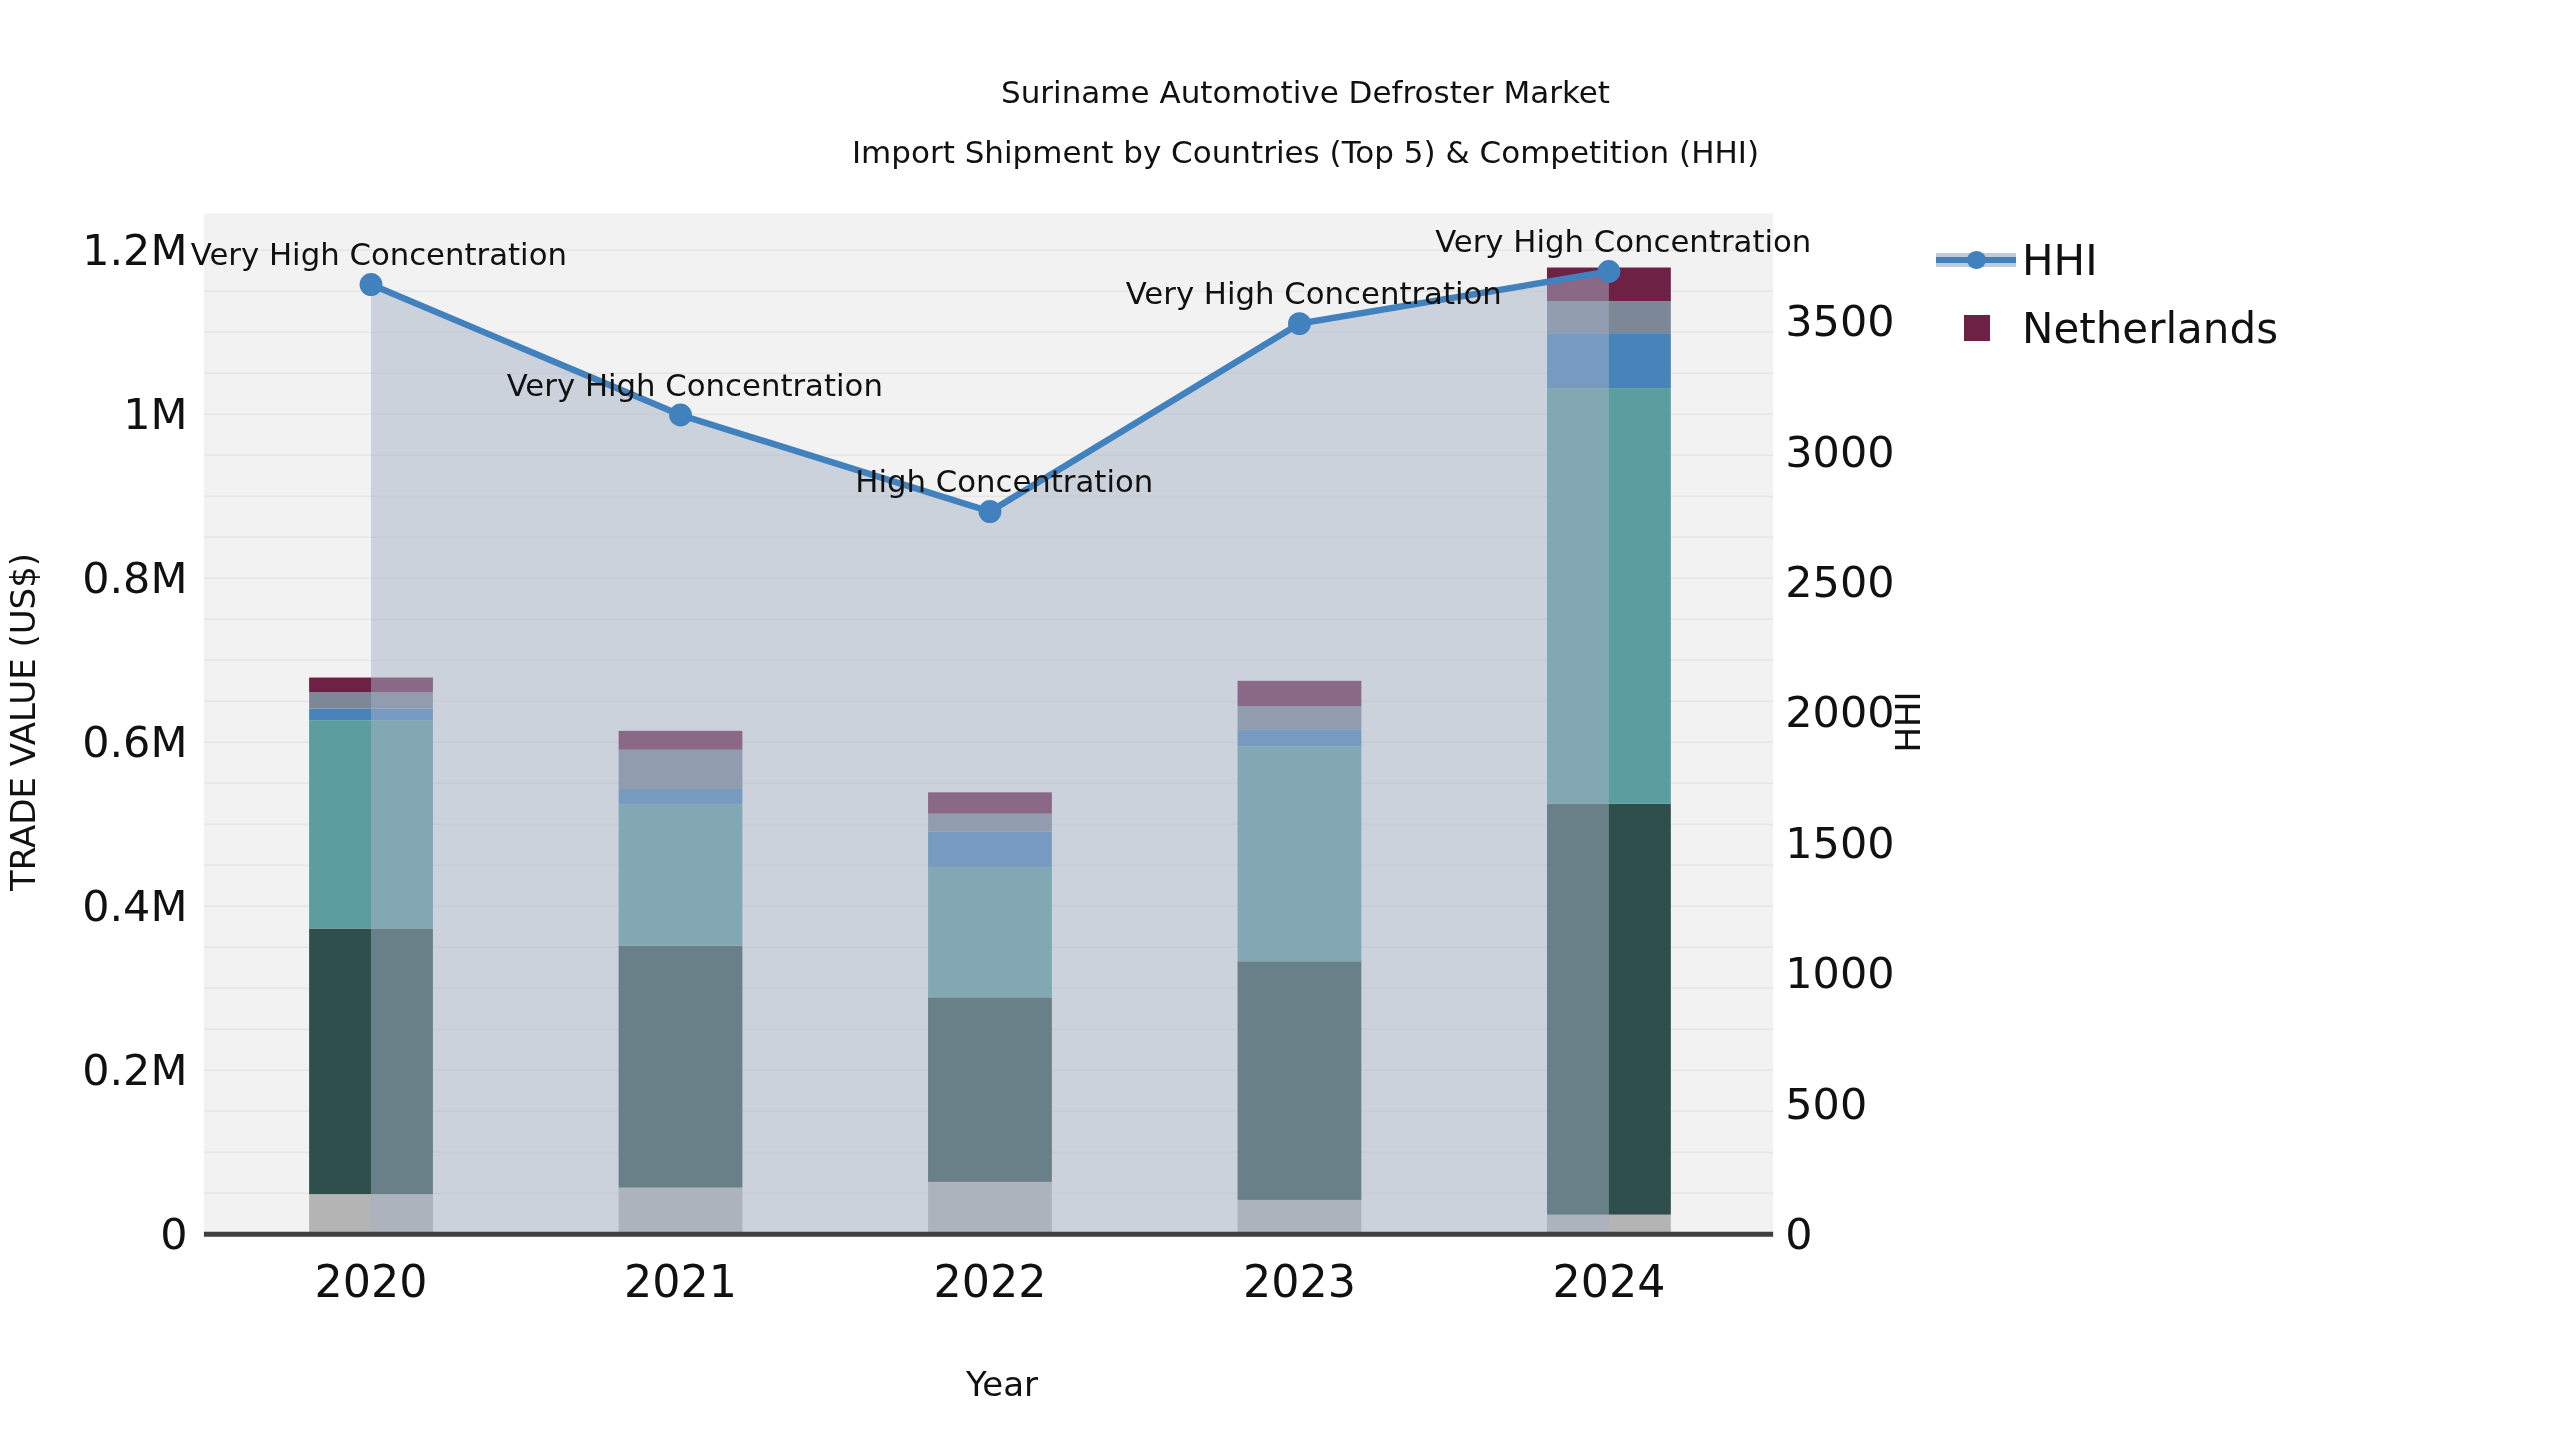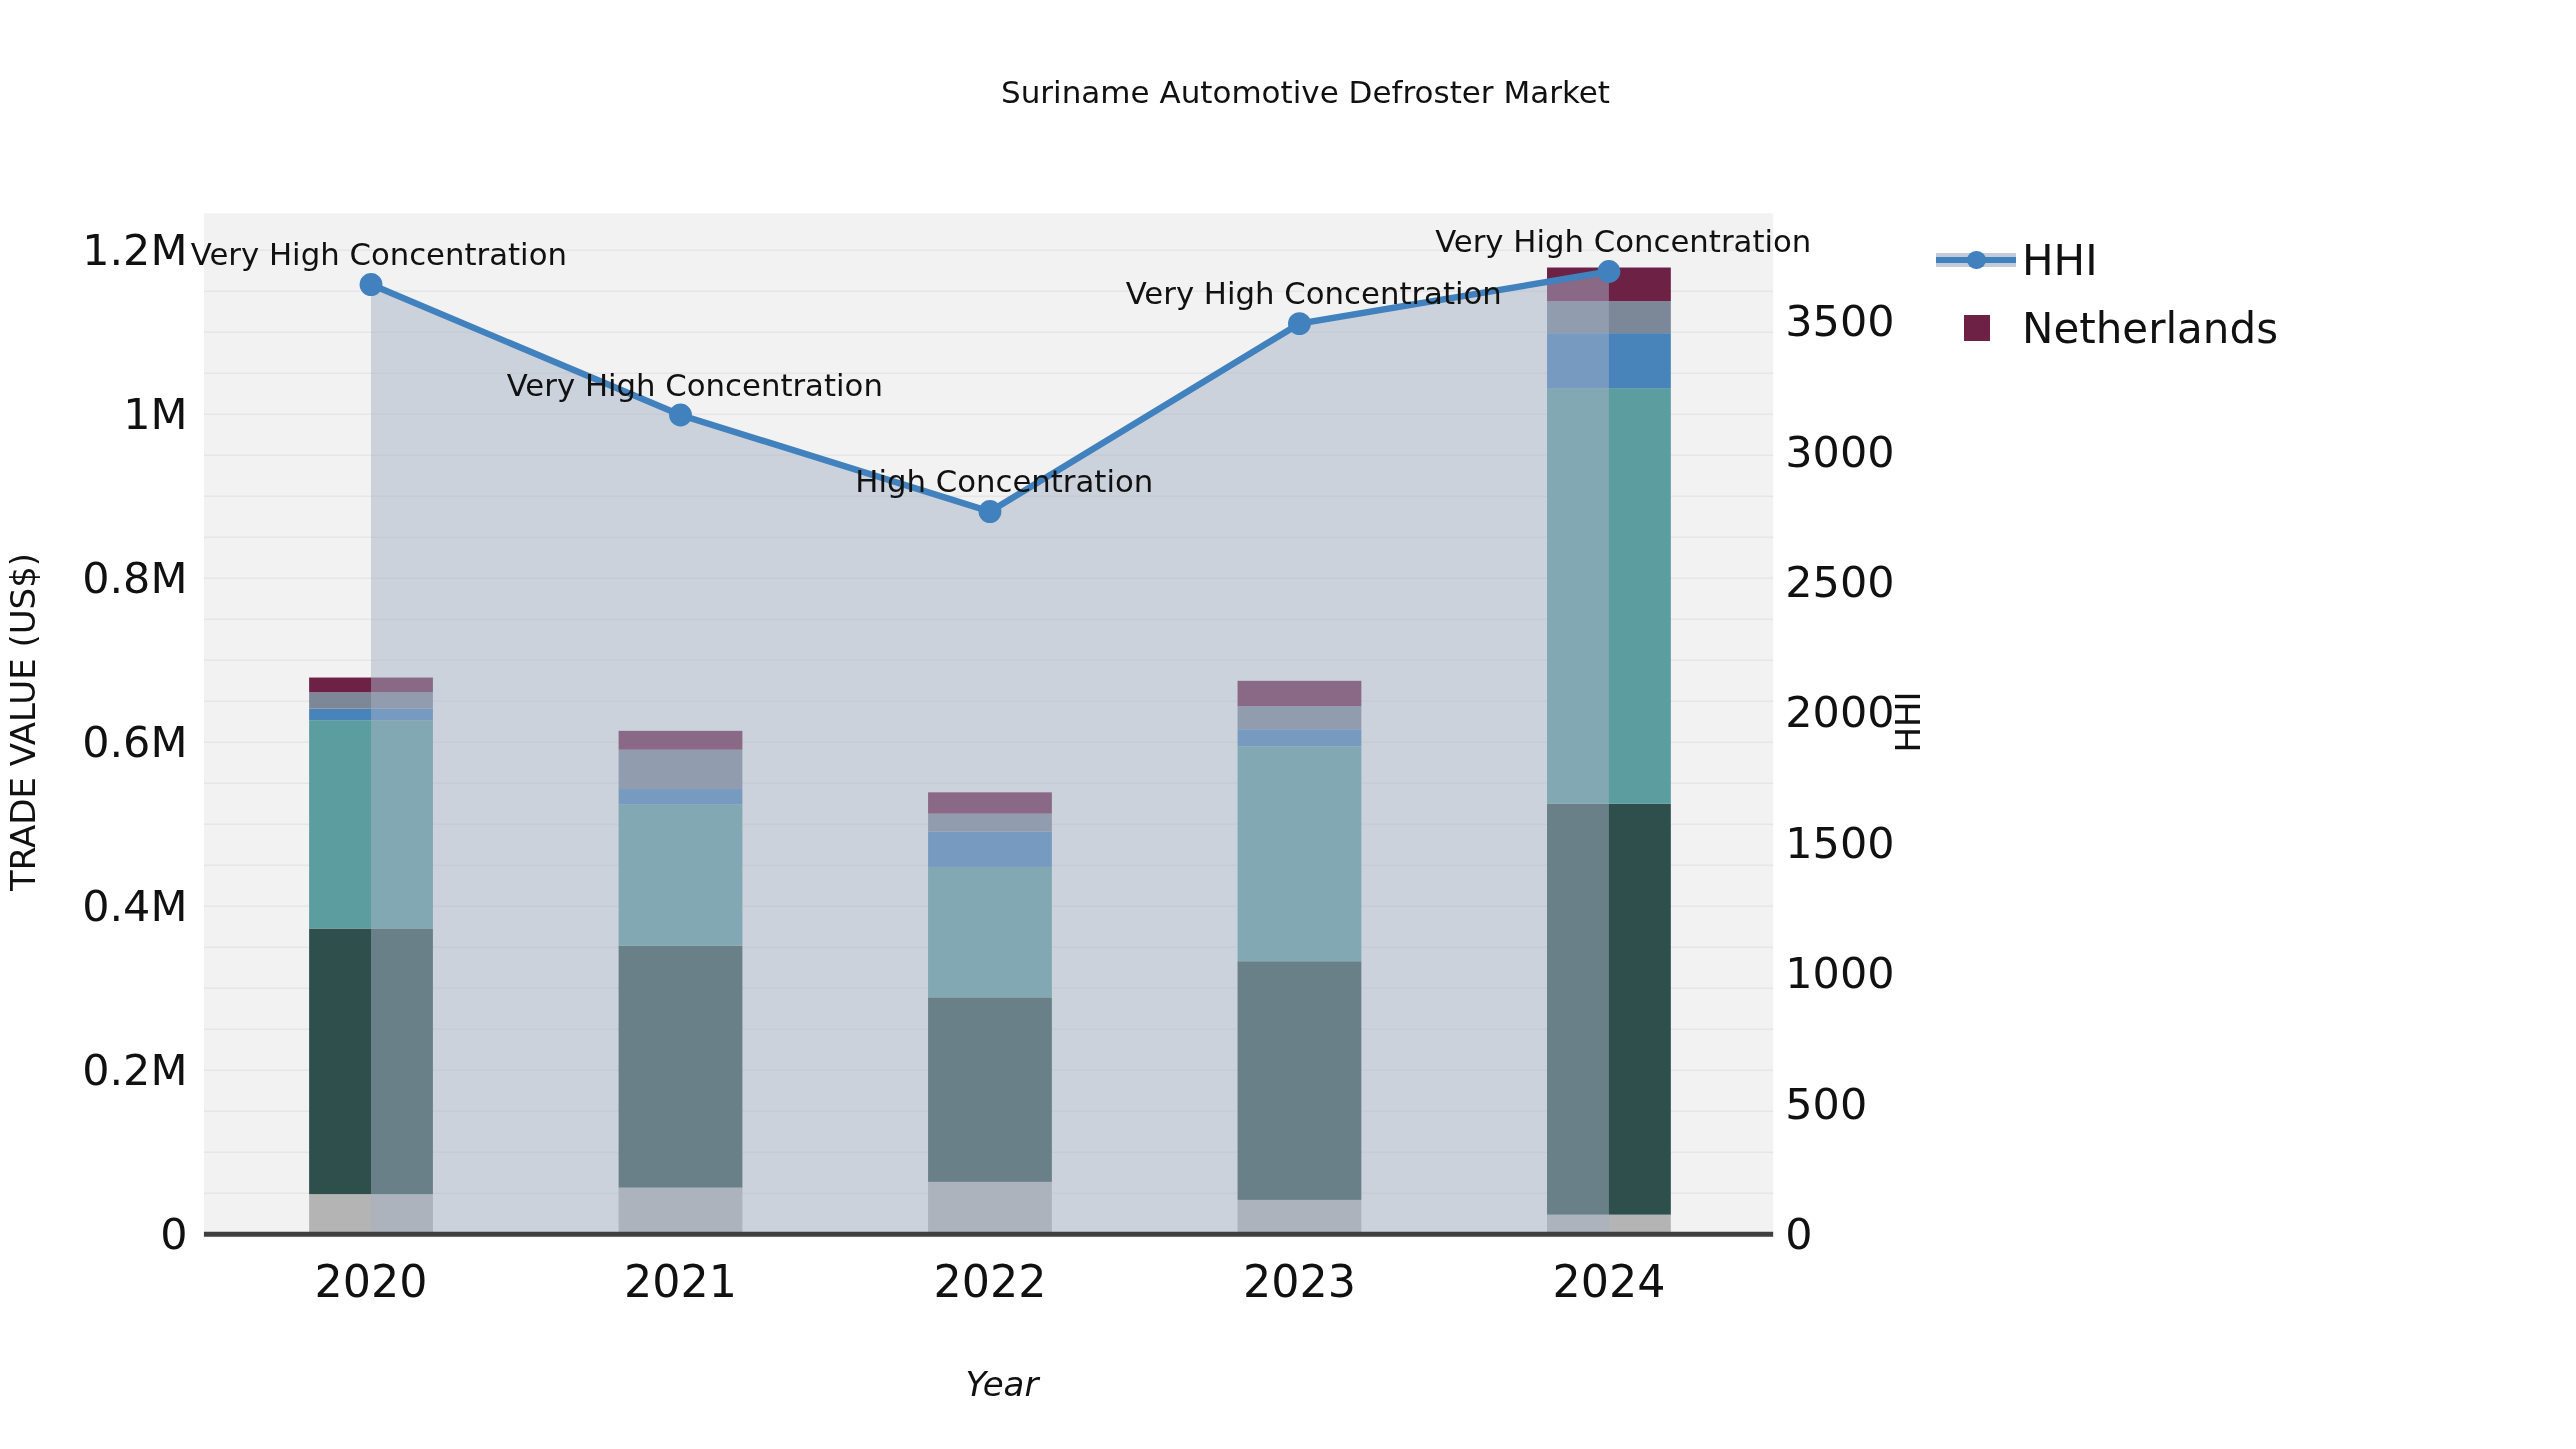--- a/index.html
+++ b/index.html
@@ -29,6 +29,7 @@
 
 <div class="title-block">
   <div>Suriname Automotive Defroster Market</div>
+  <div>Import Shipment by Countries (Top 5) &amp; Competition (HHI)</div>
 </div>
 
 <svg id="chart" width="2576" height="1449" viewBox="0 0 3600 2025">

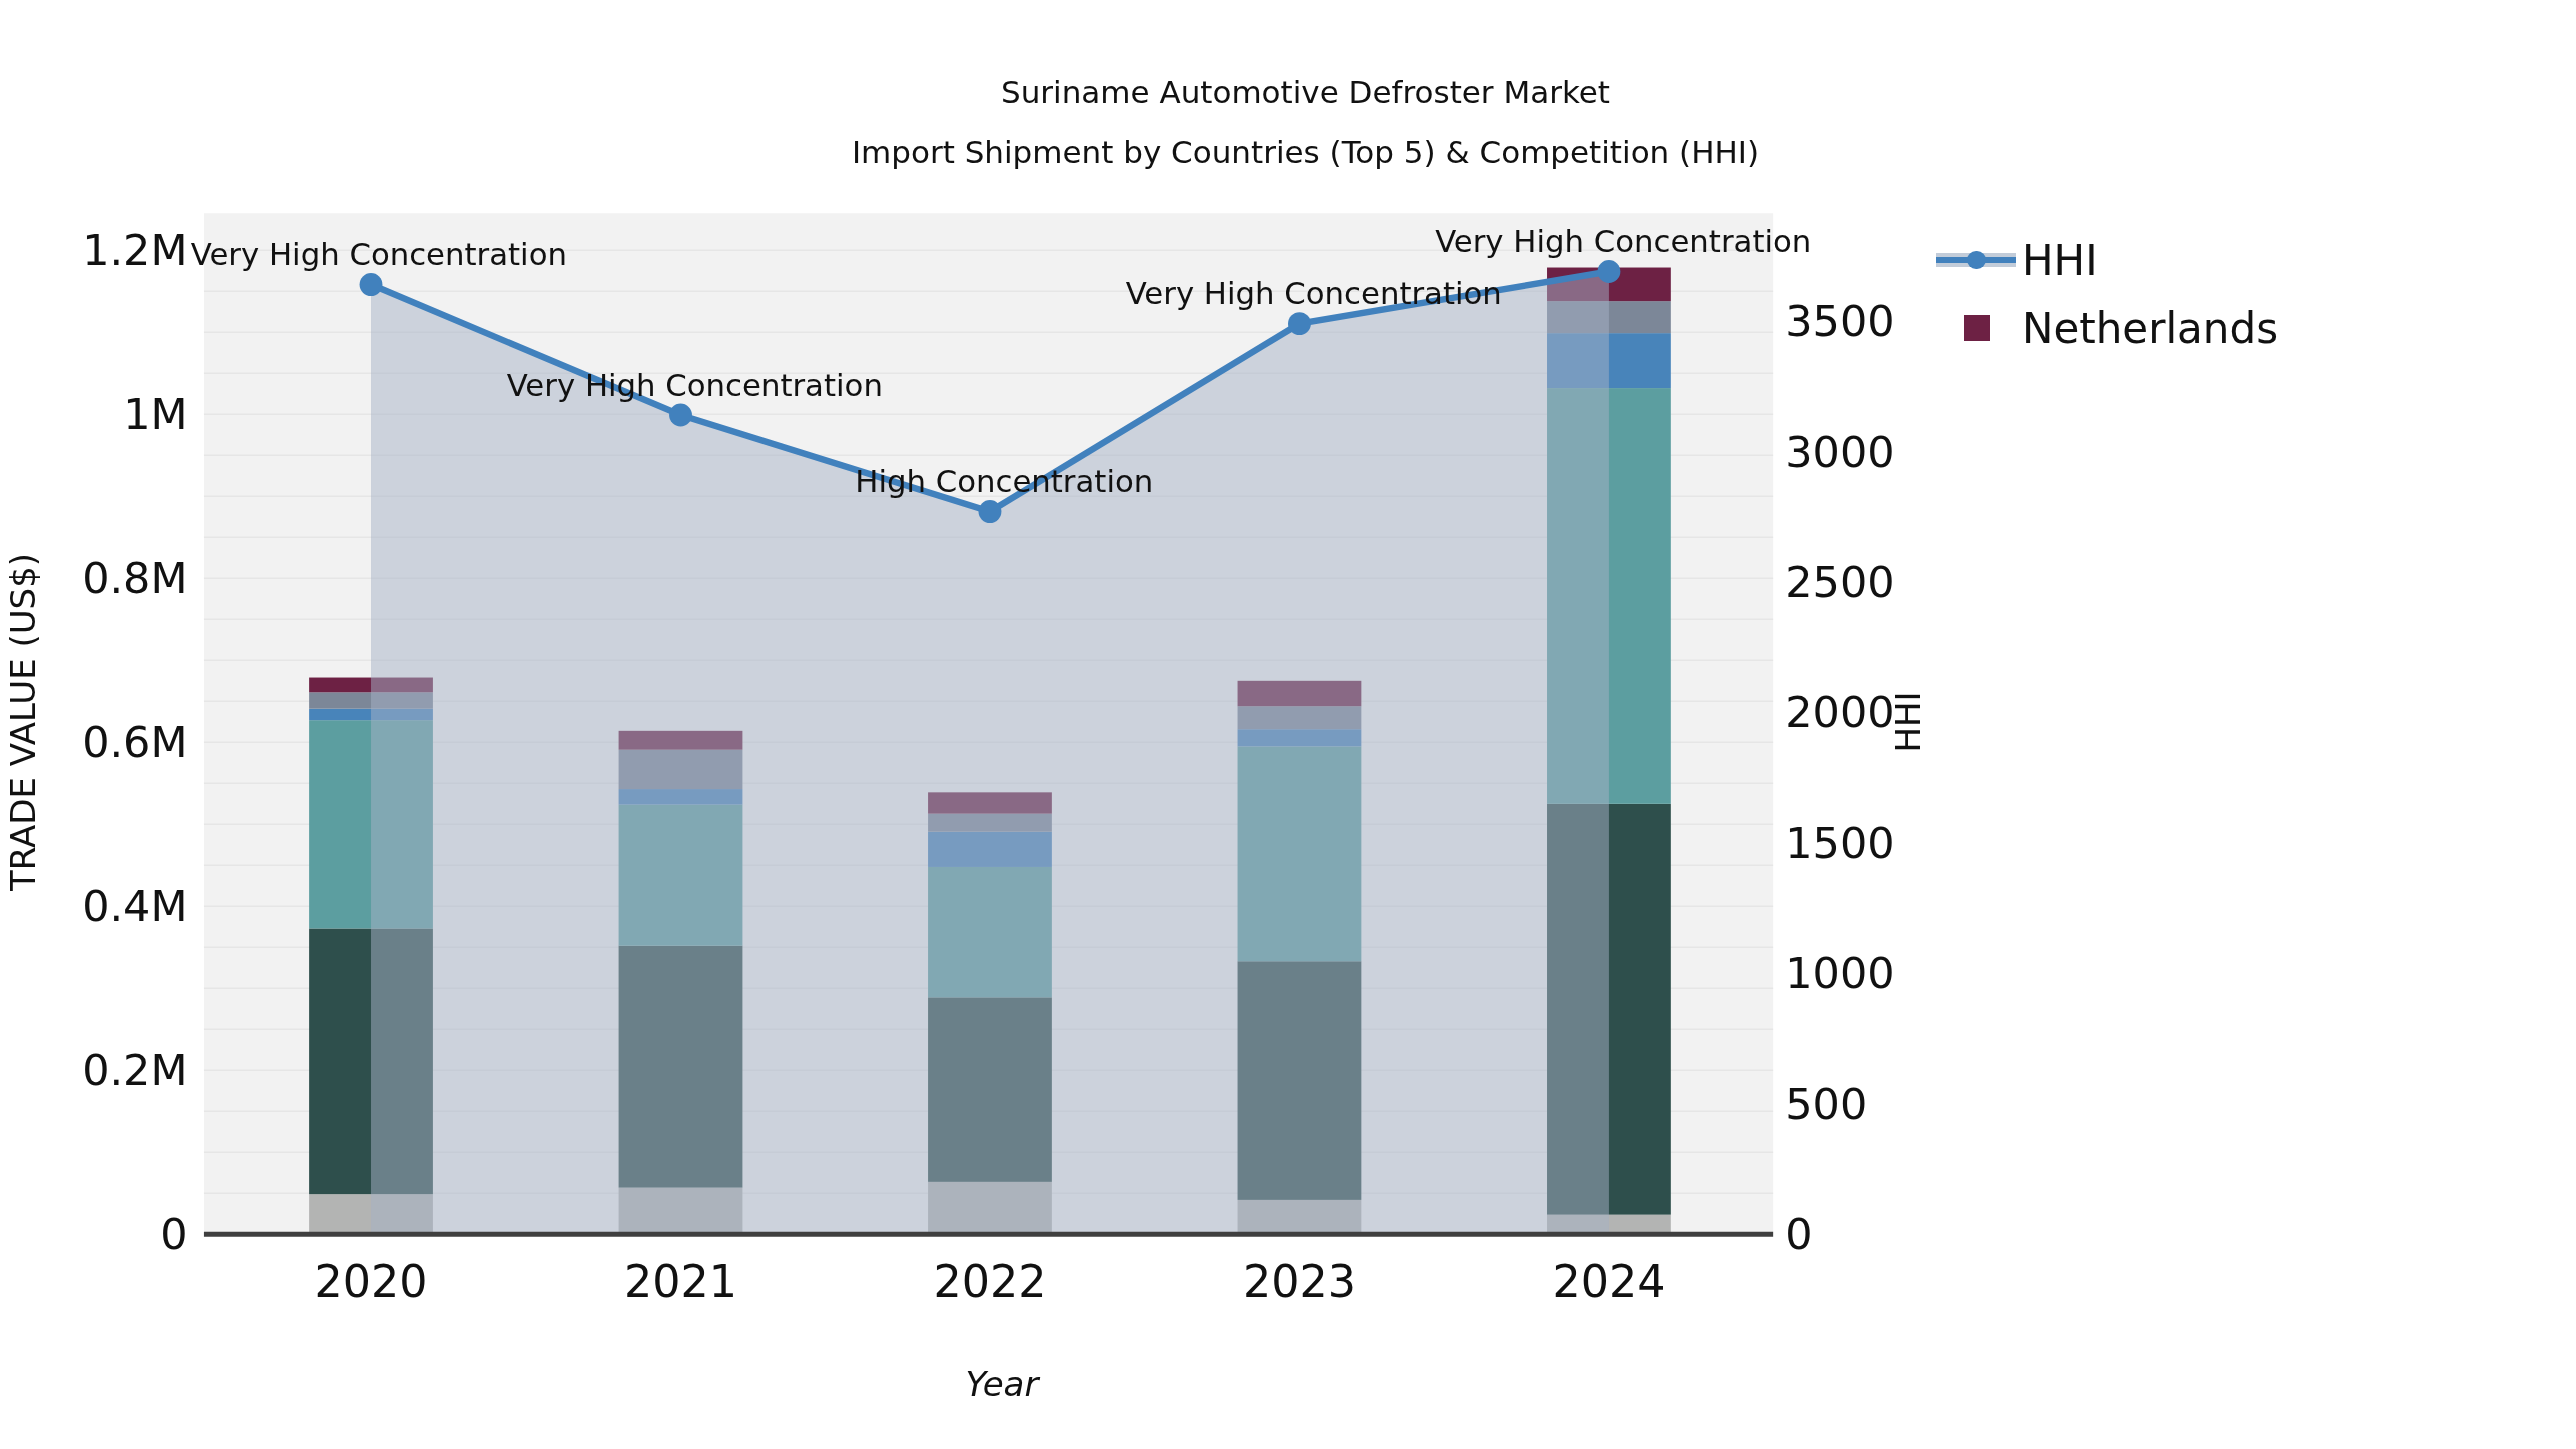--- a/index.html
+++ b/index.html
@@ -12,7 +12,7 @@
   .axis-label{position:absolute;font-size:34px;color:#111111;text-align:center;}
   .ylabel-left{left:-263px;top:702px;width:572px;transform:rotate(-90deg);}
   .ylabel-right{left:1622px;top:702px;width:572px;transform:rotate(-90deg);}
-  .xlabel{left:716px;top:1364px;width:572px;font-style:italic;}
+  .xlabel{left:716px;top:1364px;width:572px;}
   #chart{position:absolute;left:0;top:0;}
   .legend{position:absolute;left:1936px;top:226px;}
   .legend-row{display:flex;align-items:center;height:68px;}

